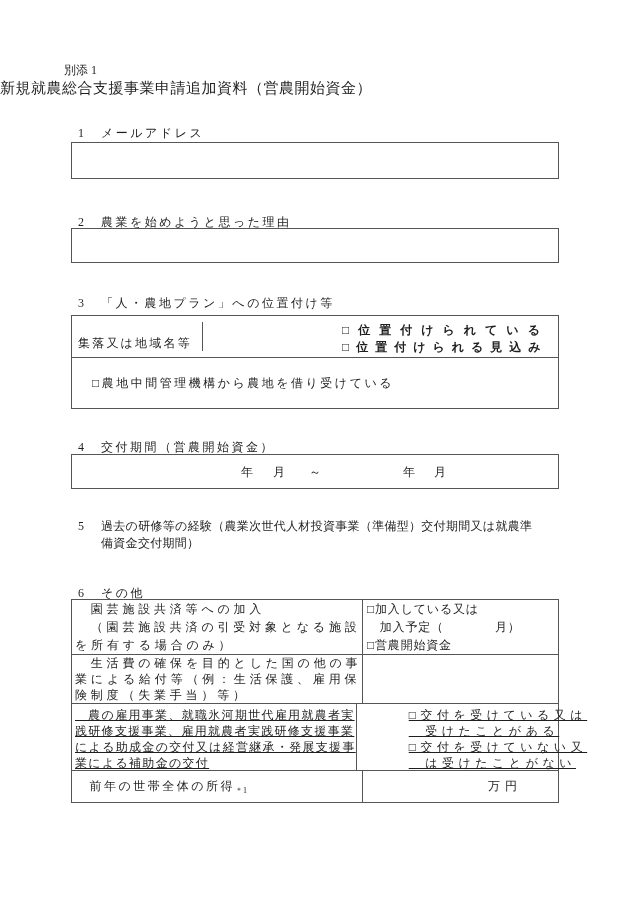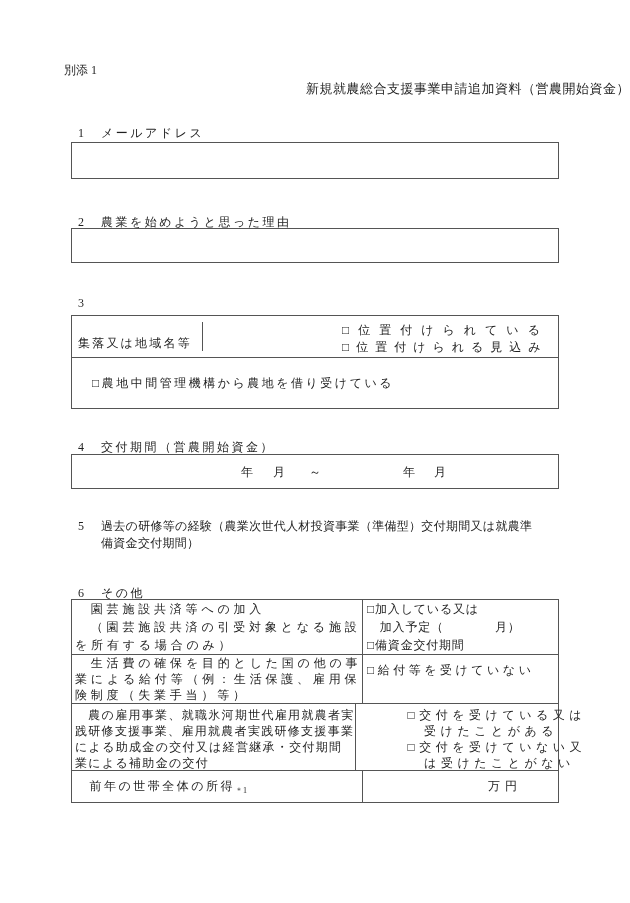--- a/index.html
+++ b/index.html
@@ -9,7 +9,7 @@
     color:#1f1f1f;font-size:12px;line-height:15px;overflow:hidden;
   }
   .abs{position:absolute;white-space:pre;}
-  .title{left:0;right:0;top:79px;text-align:right;font-size:13px;line-height:19px;letter-spacing:0.5px;}
+  .title{left:0;right:0;top:79px;text-align:left;font-size:15px;line-height:19px;letter-spacing:0.5px;}
   .tag{left:64px;top:63px;}
   .sec-no{position:absolute;left:78px;white-space:pre;}
   .sec-label{position:absolute;left:101px;white-space:pre;letter-spacing:2.5px;}

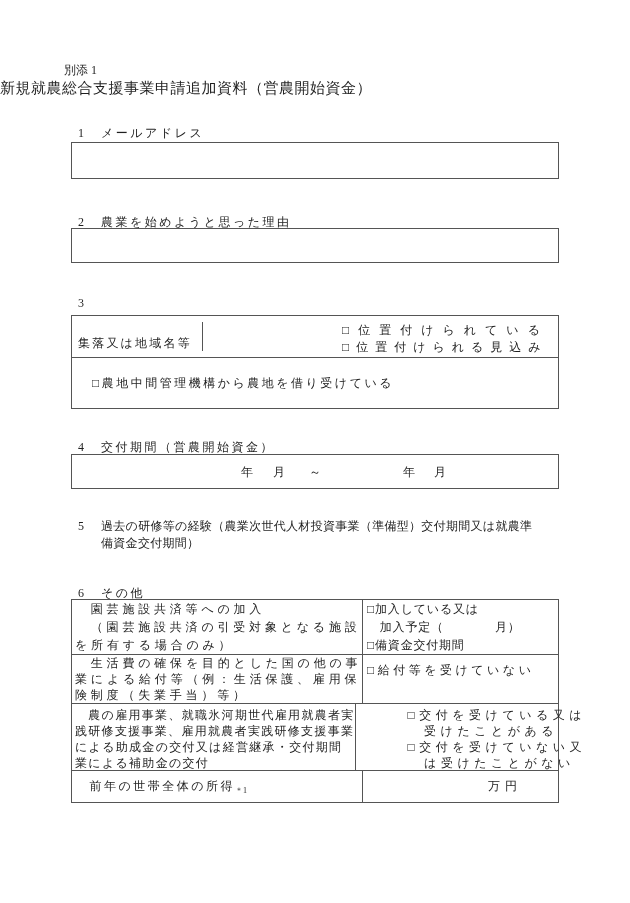--- a/index.html
+++ b/index.html
@@ -61,6 +61,7 @@
   <div class="box" style="left:71px;top:228px;width:488px;height:35px"></div>
 
   <span class="sec-no" style="top:296px">3</span>
+  <span class="sec-label" style="top:296px">「人・農地プラン」への位置付け等</span>
   <div class="box" style="left:71px;top:315px;width:488px;height:94px">
     <div class="t3r1">
       <div class="t3c1">集落又は地域名等</div>

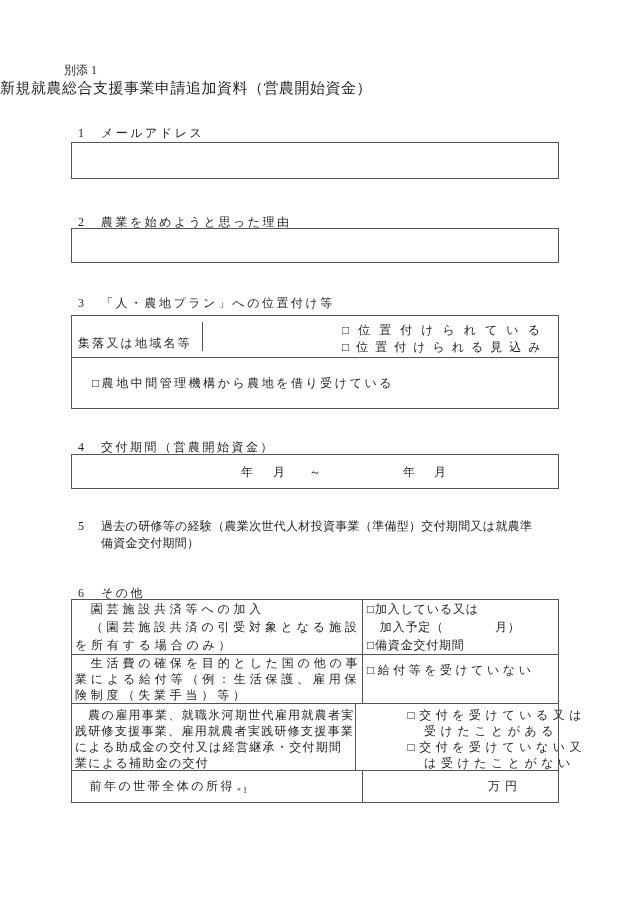--- a/index.html
+++ b/index.html
@@ -20,7 +20,7 @@
   .t3r1{display:flex;height:42px;border-bottom:1px solid #555;box-sizing:border-box;align-items:center;}
   .t3c1{width:131px;border-right:1px solid #555;box-sizing:border-box;padding:14px 0 0 6px;letter-spacing:2.2px;}
   .t3c2{width:101px;border-right:1px solid #555;box-sizing:border-box;}
-  .t3c3{flex:1;padding:4px 0 0 38px;line-height:17px;}
+  .t3c3{flex:1;padding:4px 0 0 38px;line-height:17px;font-weight:bold;}
   .t3r2{padding:18px 0 0 20px;letter-spacing:2.5px;}
   .lsG{letter-spacing:9px;}
   .lsH{letter-spacing:7px;}

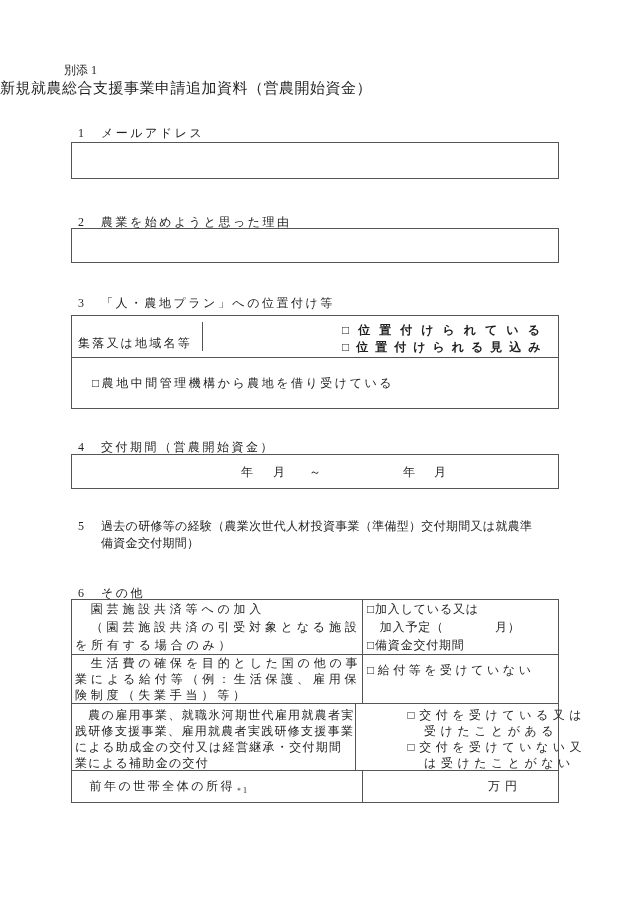--- a/index.html
+++ b/index.html
@@ -101,7 +101,7 @@
       <div class="t6rt lh18 lsA">
         <div class="ln">□加入している又は</div>
         <div class="ln">　加入予定（　　　　月）</div>
-        <div class="ln">□備資金交付期間</div>
+        <div class="ln">□営農開始資金</div>
       </div>
     </div>
 

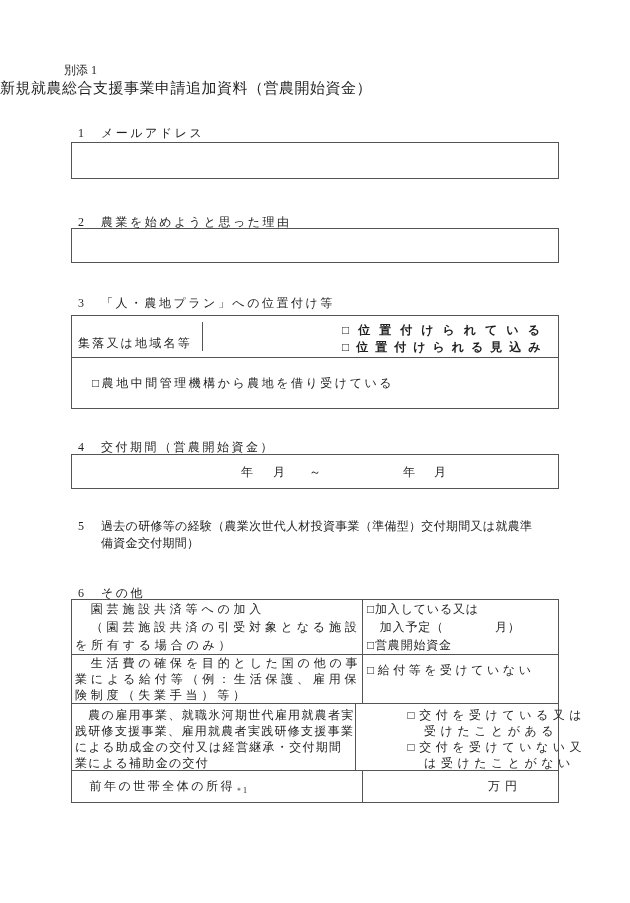--- a/index.html
+++ b/index.html
@@ -112,7 +112,6 @@
         <div class="ln">険制度（失業手当）等）</div>
       </div>
       <div class="t6rt lh16 lsD pt7">
-        <div class="ln">□給付等を受けていない</div>
       </div>
     </div>
 

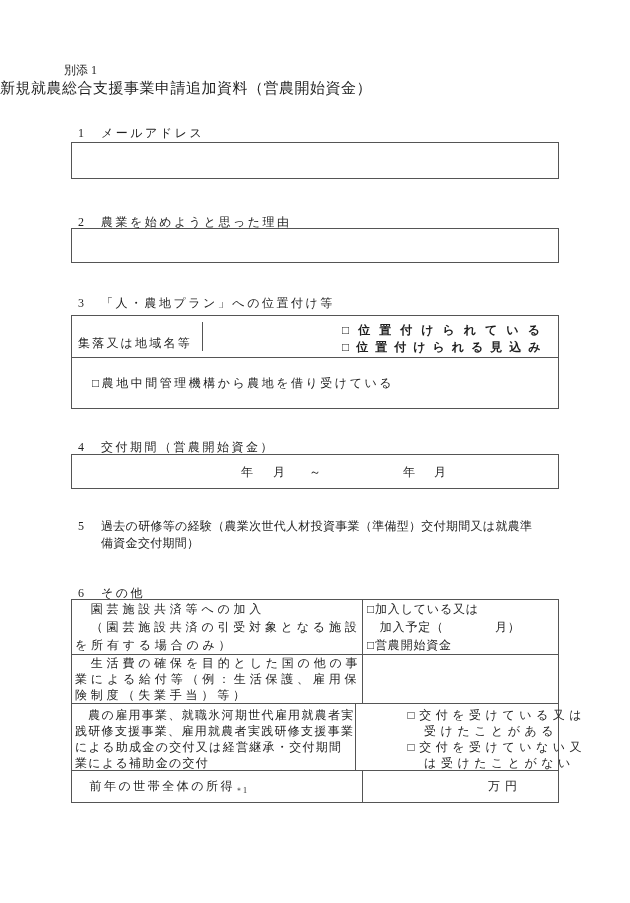--- a/index.html
+++ b/index.html
@@ -42,7 +42,7 @@
   .inc-note{font-size:8px;vertical-align:sub;letter-spacing:0;}
   .inc-value{padding:8px 36px 0 0;text-align:right;letter-spacing:5px;}
   .pt7{padding-top:7px;}
-  .pt3{padding-top:3px;}
+  .pt3{padding-top:3px;text-decoration:underline;}
 </style>
 </head>
 <body>

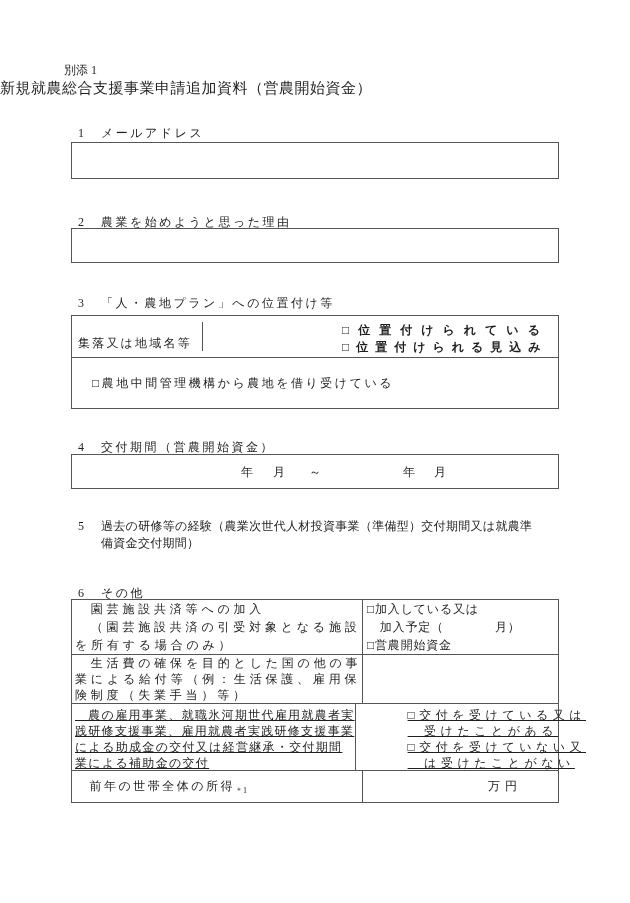--- a/index.html
+++ b/index.html
@@ -119,7 +119,7 @@
       <div class="t6l lh16 lsC pt3">
         <div class="ln">　農の雇用事業、就職氷河期世代雇用就農者実</div>
         <div class="ln">践研修支援事業、雇用就農者実践研修支援事業</div>
-        <div class="ln">による助成金の交付又は経営継承・交付期間</div>
+        <div class="ln">による助成金の交付又は経営継承・発展支援事</div>
         <div class="ln">業による補助金の交付</div>
       </div>
       <div class="t6rt lh16 lsE pt3">

